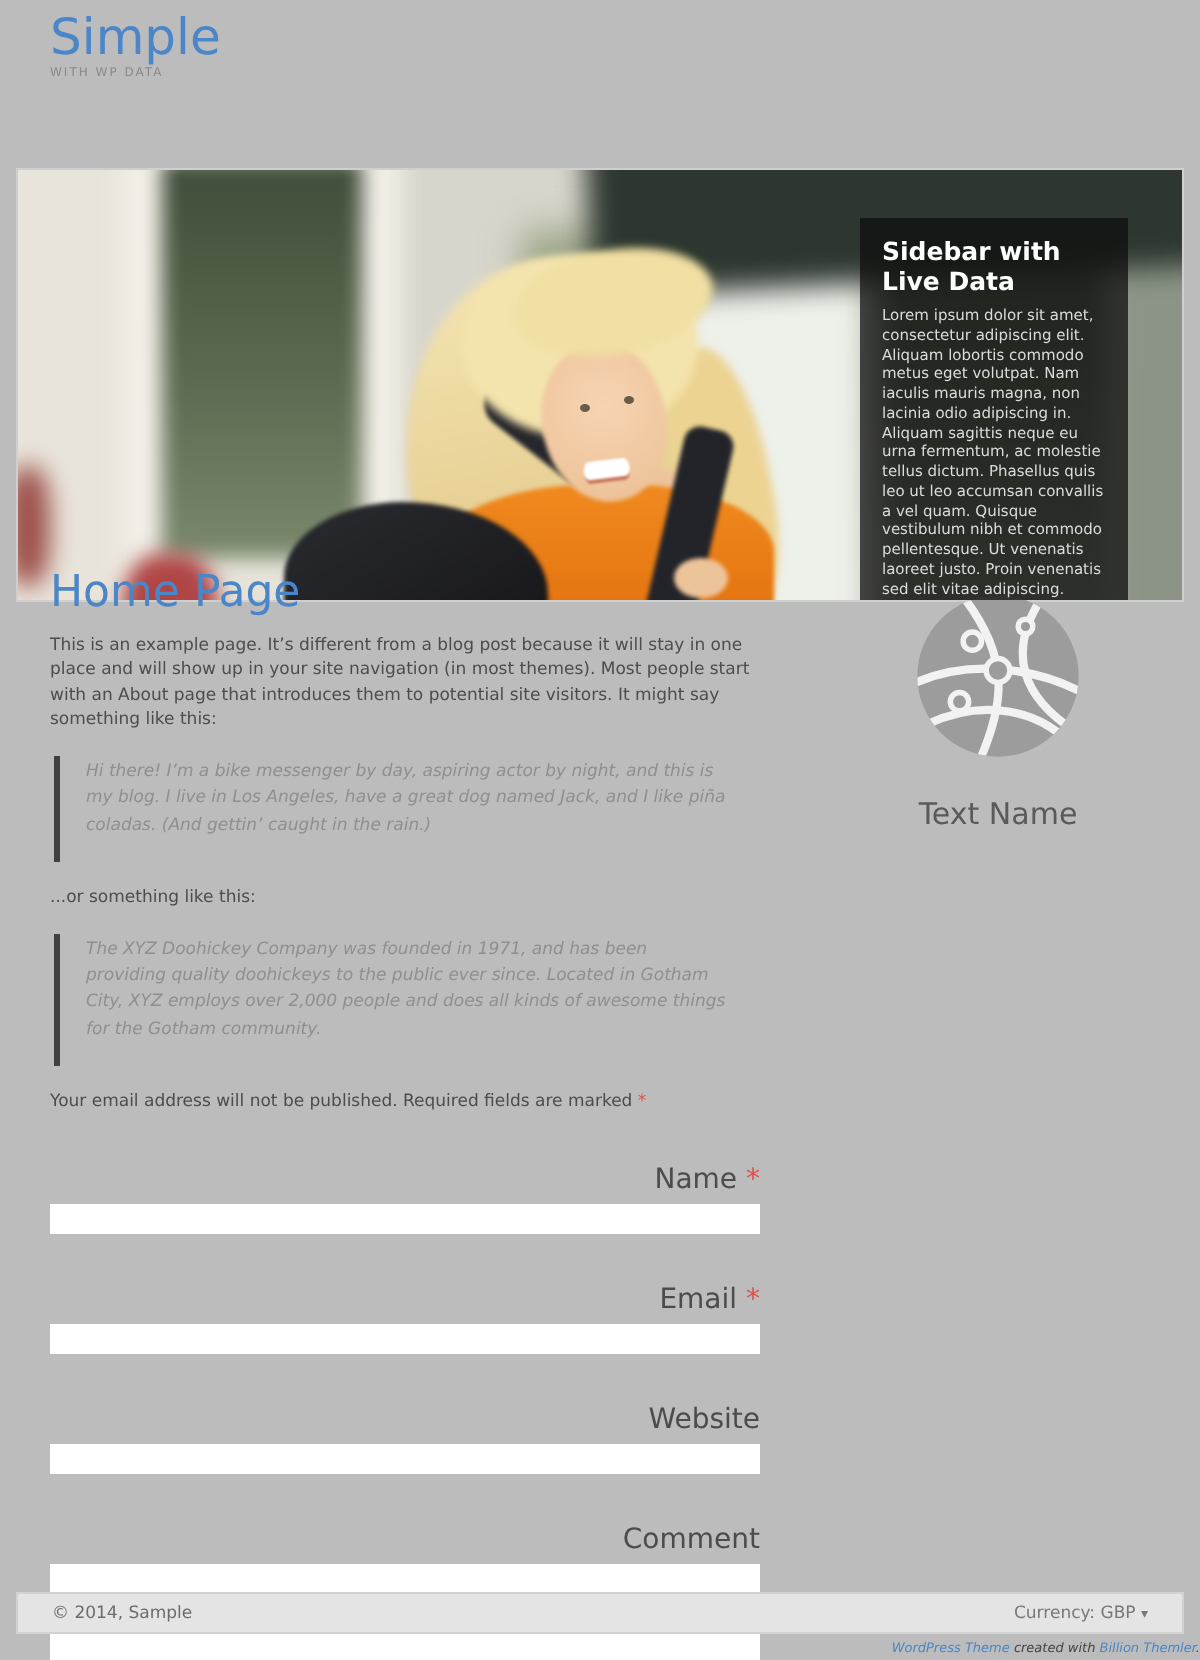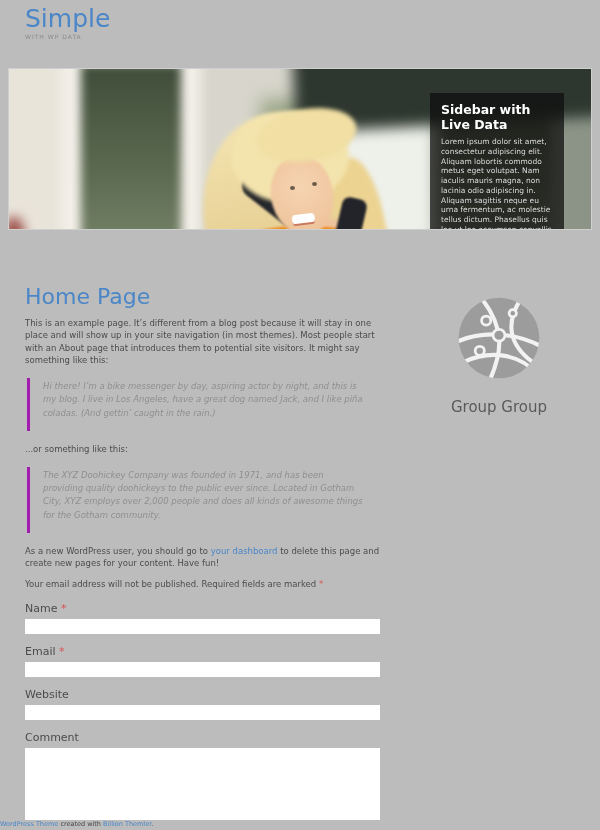--- a/index.html
+++ b/index.html
@@ -16,7 +16,7 @@
   .nav a.active{background:#4d87c7;color:#fff;border-radius:2px;padding:7px 11px;}
 
   
-  .hero{position:relative;margin:0 8px;height:162px;overflow:hidden;background:#d8d6cc;border:1px solid #cfcfcf;box-sizing:border-box;}
+  .hero{position:relative;margin:16px 8px;height:217px;overflow:hidden;background:#d8d6cc;border:1px solid #cfcfcf;box-sizing:border-box;}
   .hero div{position:absolute;}
   .s-wall{left:-15px;top:-15px;width:110px;height:250px;background:#e9e4da;filter:blur(6px);}
   .s-frame1{left:52px;top:-15px;width:140px;height:250px;background:#f2efe8;filter:blur(6px);}

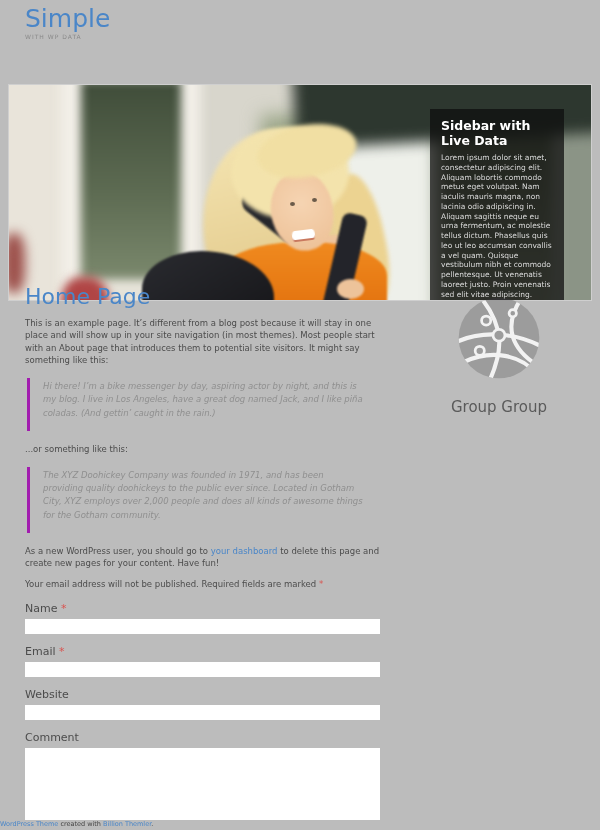--- a/index.html
+++ b/index.html
@@ -53,7 +53,7 @@
   .col-side{width:152px;margin-left:auto;text-align:center;padding-top:18px;}
   h1.page-title{margin:8px 0 8px;font-size:22px;font-weight:normal;color:#4a86c8;}
   .col-main p{margin:0 0 9px;font-size:8.5px;line-height:1.45;color:#4c4c4c;}
-  blockquote{margin:12px 8px 12px 2px;padding:2px 8px 2px 13px;border-left:3px solid #a21caf;font-style:italic;}
+  blockquote{margin:12px 8px 12px 2px;padding:2px 8px 2px 13px;border-left:3px solid #404040;font-style:italic;}
   blockquote p{color:#8f8f8f !important;line-height:1.55 !important;}
   a.link{color:#4a86c8;text-decoration:none;cursor:pointer;}
   .globe-wrap{display:inline-block;width:88px;height:88px;}

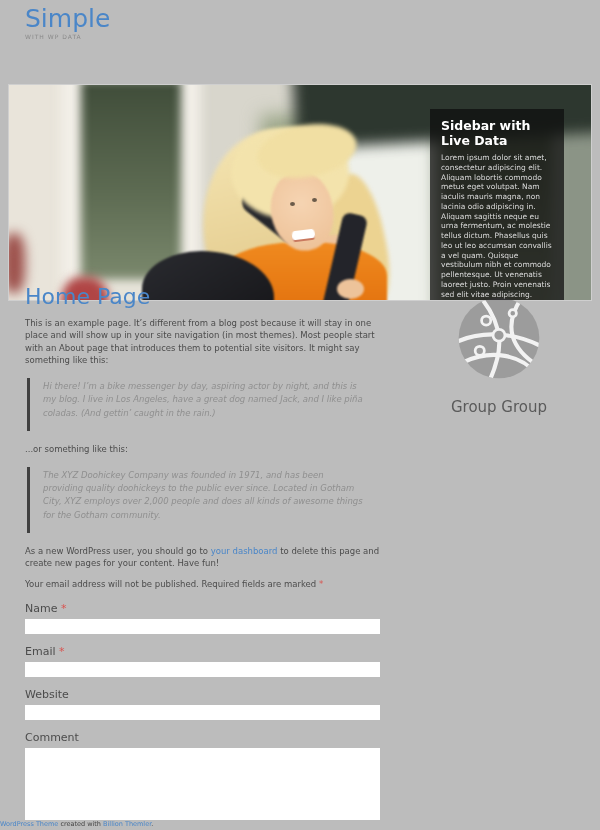--- a/index.html
+++ b/index.html
@@ -173,7 +173,7 @@
           </g>
         </svg>
       </span>
-      <h3>Group Group</h3>
+      <h3>Text Name</h3>
     </aside>
   </div>
 

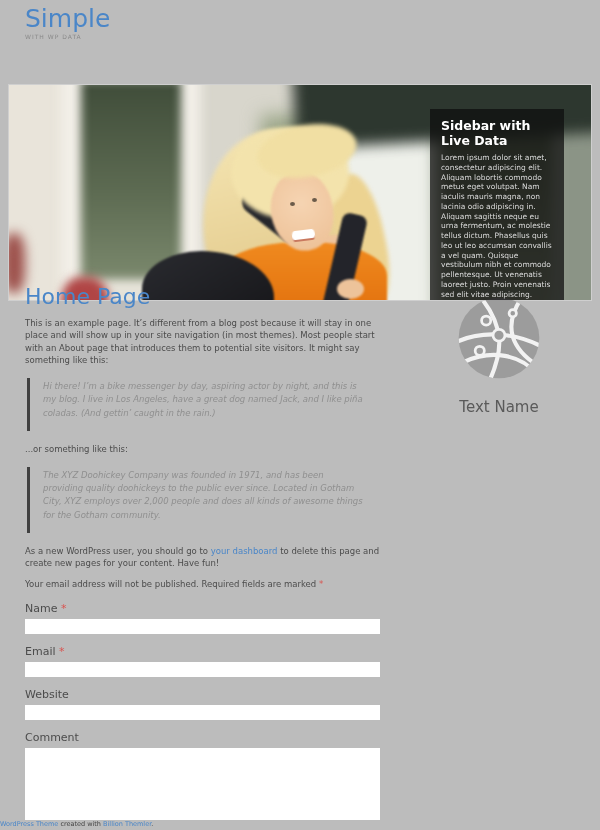--- a/index.html
+++ b/index.html
@@ -130,7 +130,6 @@
       <blockquote>
         <p>The XYZ Doohickey Company was founded in 1971, and has been providing quality doohickeys to the public ever since. Located in Gotham City, XYZ employs over 2,000 people and does all kinds of awesome things for the Gotham community.</p>
       </blockquote>
-      <p><span>As a new WordPress user, you should go to </span><a class="link">your dashboard</a><span> to delete this page and create new pages for your content. Have fun!</span></p>
 
       <section class="reply">
         <p class="note"><span>Your email address will not be published. Required fields are marked </span><span class="req">*</span></p>

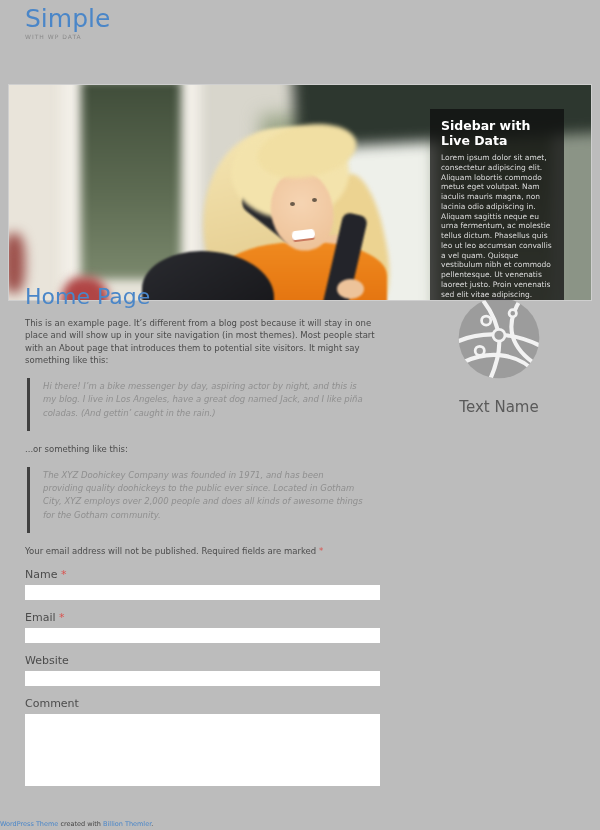--- a/index.html
+++ b/index.html
@@ -64,7 +64,7 @@
   .reply h2{margin:20px 0 6px;font-size:21px;font-weight:normal;color:#565656;}
   .note{font-size:8.5px;color:#4c4c4c;}
   .req{color:#d9534f;}
-  .field-label{display:block;margin:11px 0 4px;font-size:11px;color:#4c4c4c;}
+  .field-label{display:block;margin:25px 0 4px;font-size:14px;color:#4c4c4c;text-align:right;}
   .reply input{display:block;width:100%;height:15px;border:none;background:#fff;box-sizing:border-box;font-size:9px;padding:0 4px;}
   .reply textarea{display:block;width:100%;height:72px;border:none;background:#fff;box-sizing:border-box;resize:none;font-size:9px;padding:2px 4px;}
 

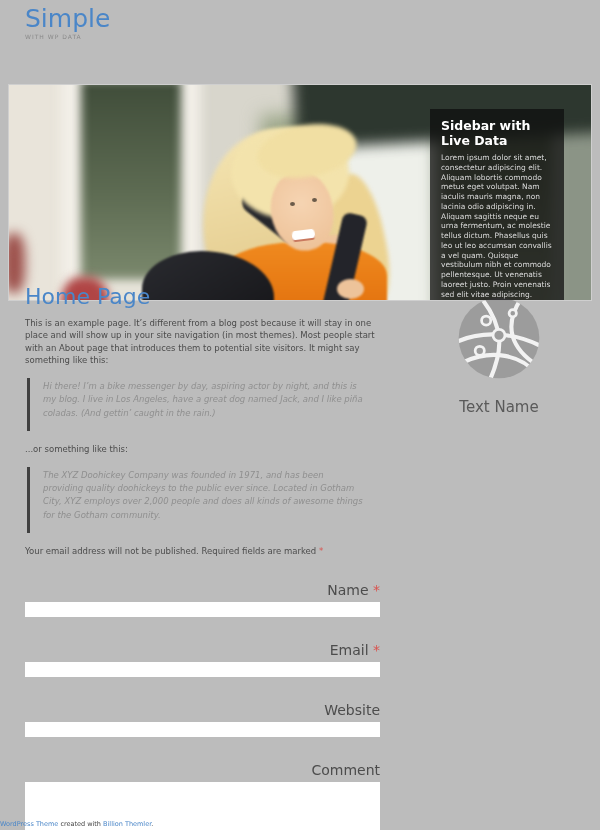--- a/index.html
+++ b/index.html
@@ -176,6 +176,10 @@
     </aside>
   </div>
 
+  <footer class="footer">
+    <div>© 2014, Sample</div>
+    <div class="currency"><span>Currency: GBP</span> <span class="caret">▾</span></div>
+  </footer>
 
   <div class="credits">
     <a>WordPress Theme</a><span> created with </span><a>Billion Themler</a><span>.</span>

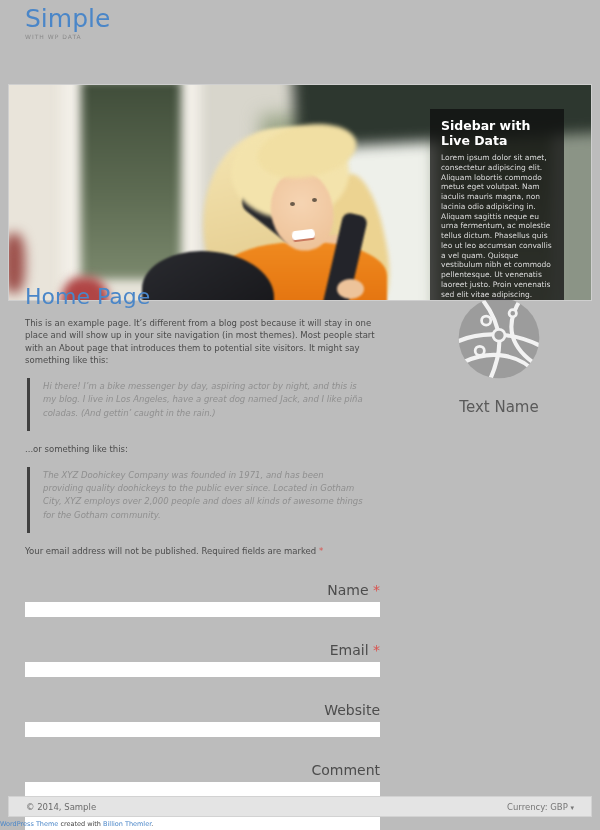--- a/index.html
+++ b/index.html
@@ -72,7 +72,7 @@
   .footer{position:absolute;left:8px;right:8px;top:796px;height:21px;background:#e4e4e4;border:1px solid #d2d2d2;box-sizing:border-box;display:flex;justify-content:space-between;align-items:center;padding:0 17px;font-size:8.5px;color:#6b6b6b;}
   .currency{cursor:pointer;color:#777;}
   .caret{font-size:7px;color:#777;}
-  .credits{position:absolute;top:820px;left:0;width:100%;text-align:left;font-size:6.5px;color:#444;}
+  .credits{position:absolute;top:820px;left:0;width:100%;text-align:right;font-size:6.5px;color:#444;font-style:italic;}
   .credits a{color:#4a86c8;text-decoration:none;cursor:pointer;}
 </style>
 </head>

